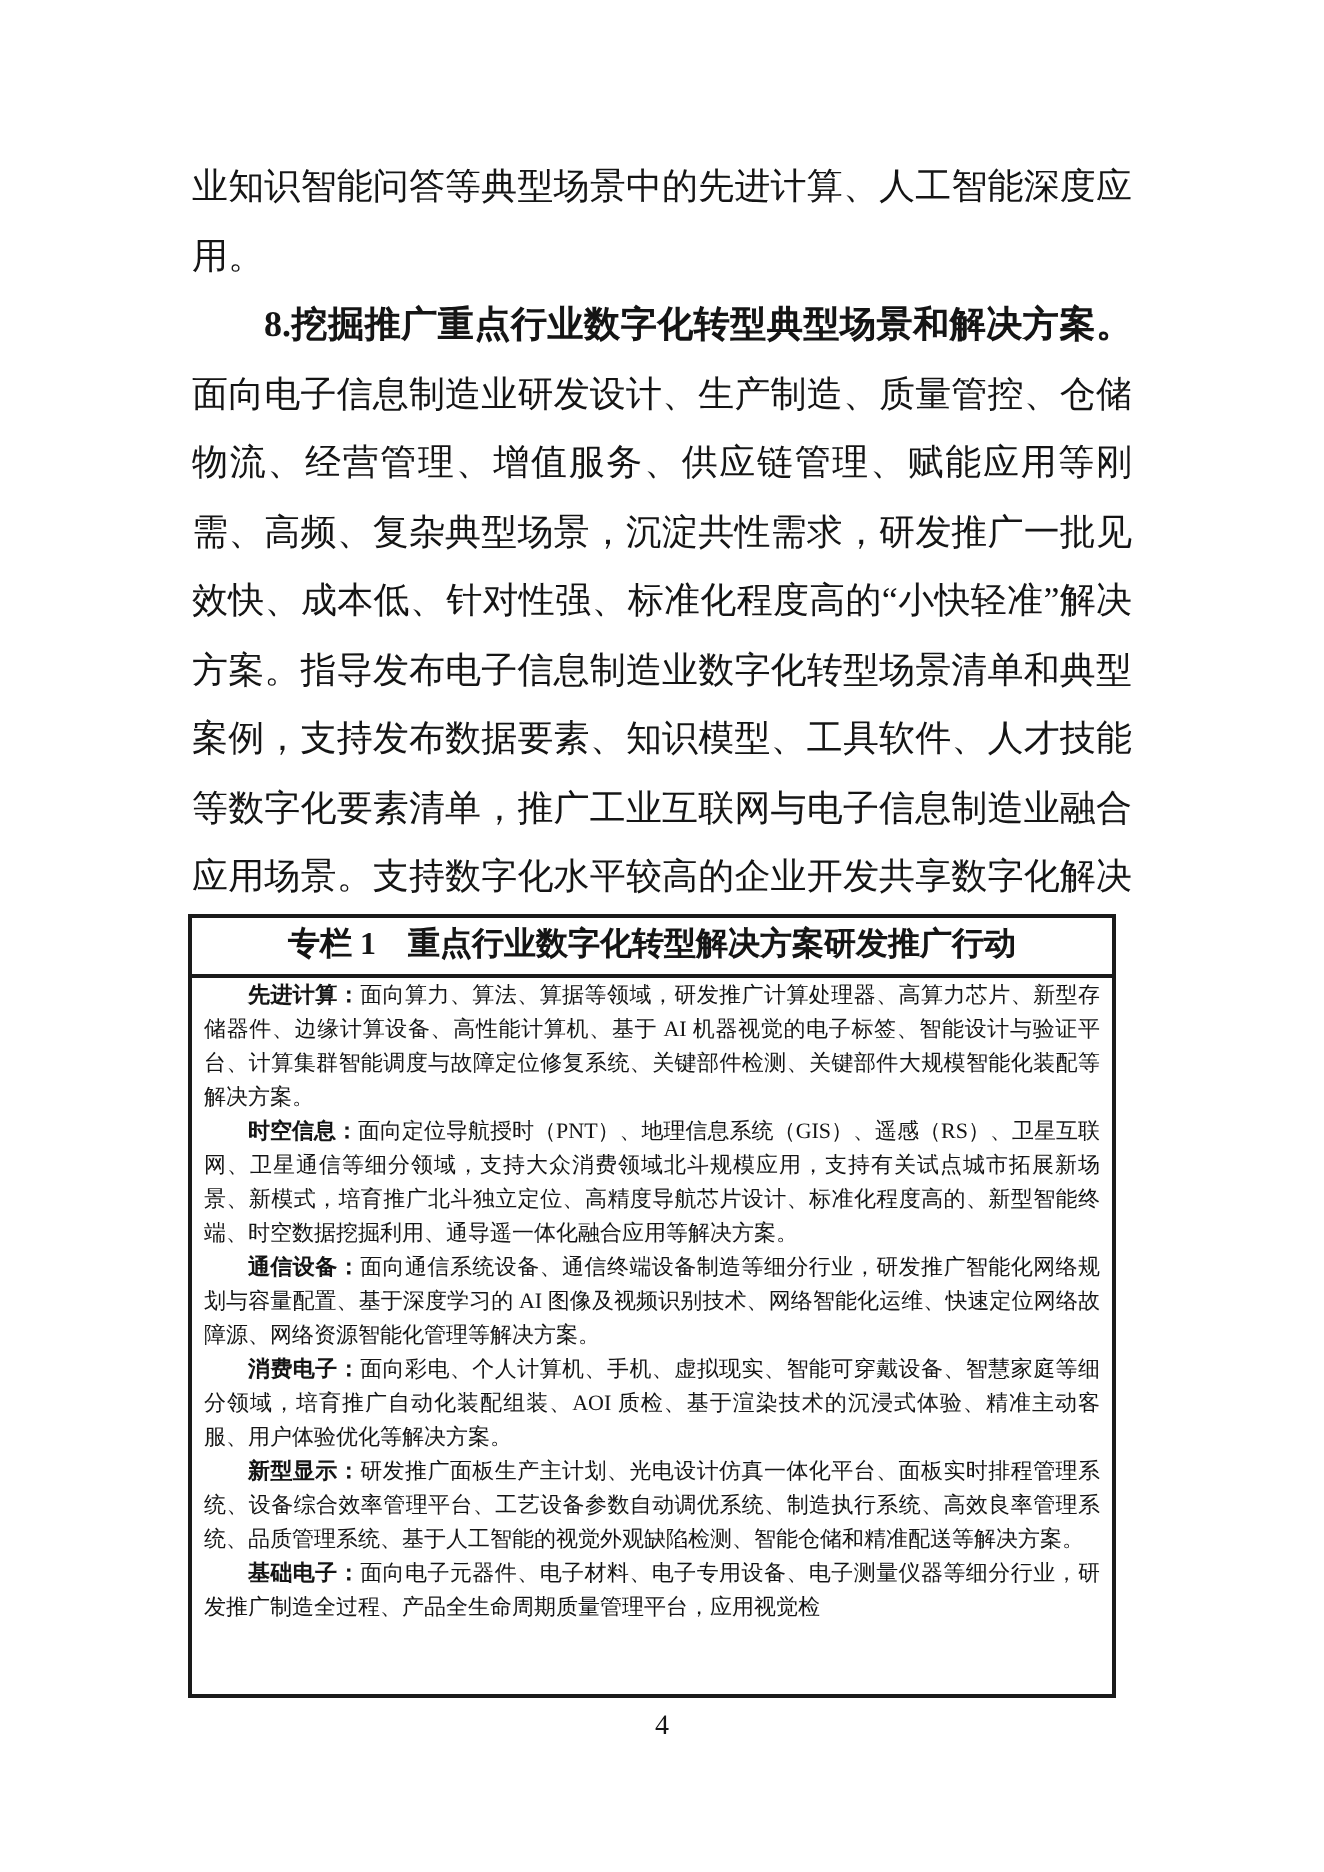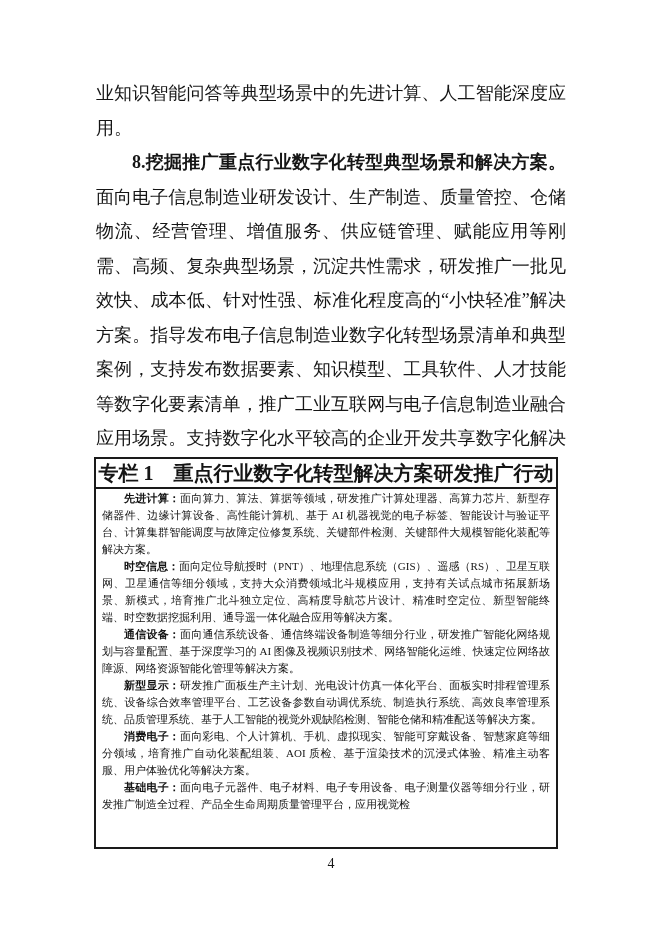--- a/index.html
+++ b/index.html
@@ -41,7 +41,7 @@
     line-height: 28px;
     text-align: center;
     font-weight: bold;
-    font-size: 20px;
+    font-size: 16px;
     border-bottom: 2px solid #1a1a1a;
     white-space: pre;
   }

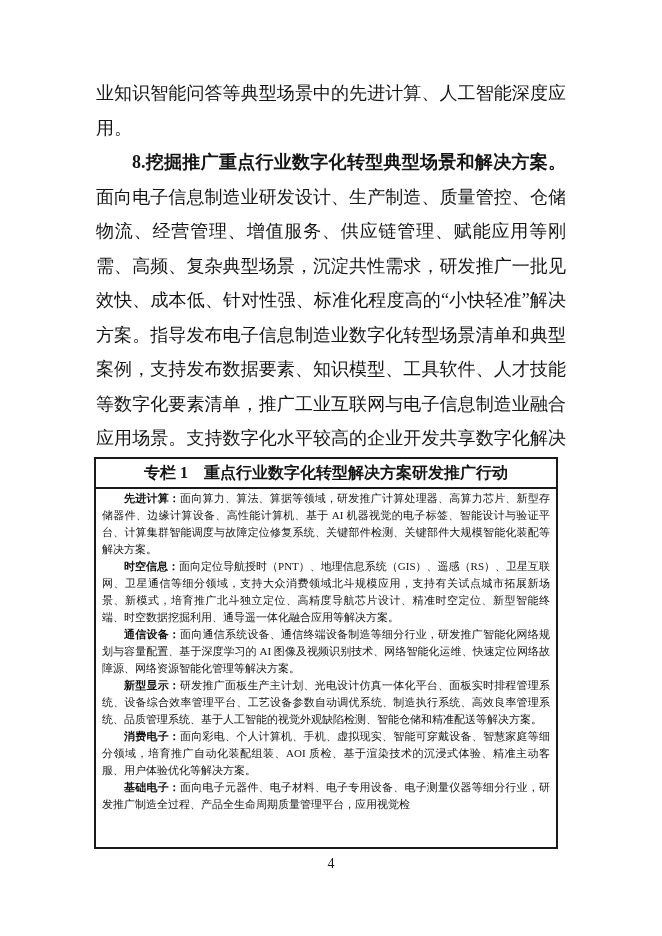--- a/index.html
+++ b/index.html
@@ -74,7 +74,7 @@
   <div class="box-title">专栏 1　重点行业数字化转型解决方案研发推广行动</div>
   <div class="box-body">
     <p><span class="lead-bold">先进计算：</span><span>面向算力、算法、算据等领域，研发推广计算处理器、高算力芯片、新型存储器件、边缘计算设备、高性能计算机、基于 AI 机器视觉的电子标签、智能设计与验证平台、计算集群智能调度与故障定位修复系统、关键部件检测、关键部件大规模智能化装配等解决方案。</span></p>
-    <p><span class="lead-bold">时空信息：</span><span>面向定位导航授时（PNT）、地理信息系统（GIS）、遥感（RS）、卫星互联网、卫星通信等细分领域，支持大众消费领域北斗规模应用，支持有关试点城市拓展新场景、新模式，培育推广北斗独立定位、高精度导航芯片设计、精准时空定位、新型智能终端、时空数据挖掘利用、通导遥一体化融合应用等解决方案。</span></p>
+    <p><span class="lead-bold">时空信息：</span><span>面向定位导航授时（PNT）、地理信息系统（GIS）、遥感（RS）、卫星互联网、卫星通信等细分领域，支持大众消费领域北斗规模应用，支持有关试点城市拓展新场景、新模式，培育推广北斗独立定位、高精度导航芯片设计、标准化程度高的、新型智能终端、时空数据挖掘利用、通导遥一体化融合应用等解决方案。</span></p>
     <p><span class="lead-bold">通信设备：</span><span>面向通信系统设备、通信终端设备制造等细分行业，研发推广智能化网络规划与容量配置、基于深度学习的 AI 图像及视频识别技术、网络智能化运维、快速定位网络故障源、网络资源智能化管理等解决方案。</span></p>
     <p><span class="lead-bold">新型显示：</span><span>研发推广面板生产主计划、光电设计仿真一体化平台、面板实时排程管理系统、设备综合效率管理平台、工艺设备参数自动调优系统、制造执行系统、高效良率管理系统、品质管理系统、基于人工智能的视觉外观缺陷检测、智能仓储和精准配送等解决方案。</span></p>
     <p><span class="lead-bold">消费电子：</span><span>面向彩电、个人计算机、手机、虚拟现实、智能可穿戴设备、智慧家庭等细分领域，培育推广自动化装配组装、AOI 质检、基于渲染技术的沉浸式体验、精准主动客服、用户体验优化等解决方案。</span></p>

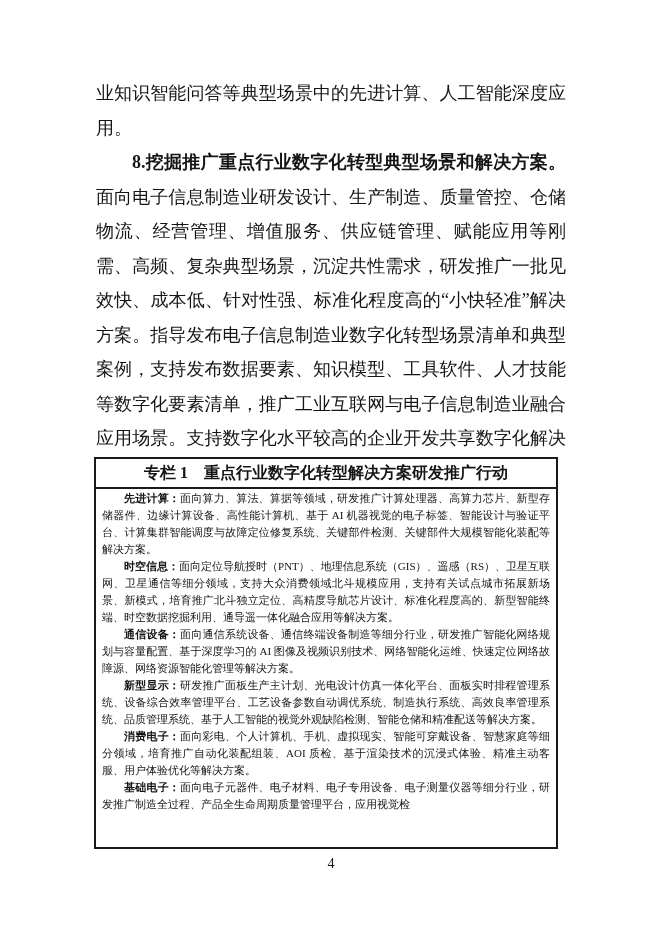--- a/index.html
+++ b/index.html
@@ -76,8 +76,8 @@
     <p><span class="lead-bold">先进计算：</span><span>面向算力、算法、算据等领域，研发推广计算处理器、高算力芯片、新型存储器件、边缘计算设备、高性能计算机、基于 AI 机器视觉的电子标签、智能设计与验证平台、计算集群智能调度与故障定位修复系统、关键部件检测、关键部件大规模智能化装配等解决方案。</span></p>
     <p><span class="lead-bold">时空信息：</span><span>面向定位导航授时（PNT）、地理信息系统（GIS）、遥感（RS）、卫星互联网、卫星通信等细分领域，支持大众消费领域北斗规模应用，支持有关试点城市拓展新场景、新模式，培育推广北斗独立定位、高精度导航芯片设计、标准化程度高的、新型智能终端、时空数据挖掘利用、通导遥一体化融合应用等解决方案。</span></p>
     <p><span class="lead-bold">通信设备：</span><span>面向通信系统设备、通信终端设备制造等细分行业，研发推广智能化网络规划与容量配置、基于深度学习的 AI 图像及视频识别技术、网络智能化运维、快速定位网络故障源、网络资源智能化管理等解决方案。</span></p>
+    <p><span class="lead-bold">消费电子：</span><span>面向彩电、个人计算机、手机、虚拟现实、智能可穿戴设备、智慧家庭等细分领域，培育推广自动化装配组装、AOI 质检、基于渲染技术的沉浸式体验、精准主动客服、用户体验优化等解决方案。</span></p>
     <p><span class="lead-bold">新型显示：</span><span>研发推广面板生产主计划、光电设计仿真一体化平台、面板实时排程管理系统、设备综合效率管理平台、工艺设备参数自动调优系统、制造执行系统、高效良率管理系统、品质管理系统、基于人工智能的视觉外观缺陷检测、智能仓储和精准配送等解决方案。</span></p>
-    <p><span class="lead-bold">消费电子：</span><span>面向彩电、个人计算机、手机、虚拟现实、智能可穿戴设备、智慧家庭等细分领域，培育推广自动化装配组装、AOI 质检、基于渲染技术的沉浸式体验、精准主动客服、用户体验优化等解决方案。</span></p>
     <p><span class="lead-bold">基础电子：</span><span>面向电子元器件、电子材料、电子专用设备、电子测量仪器等细分行业，研发推广制造全过程、产品全生命周期质量管理平台，应用视觉检</span></p>
   </div>
 </div>

